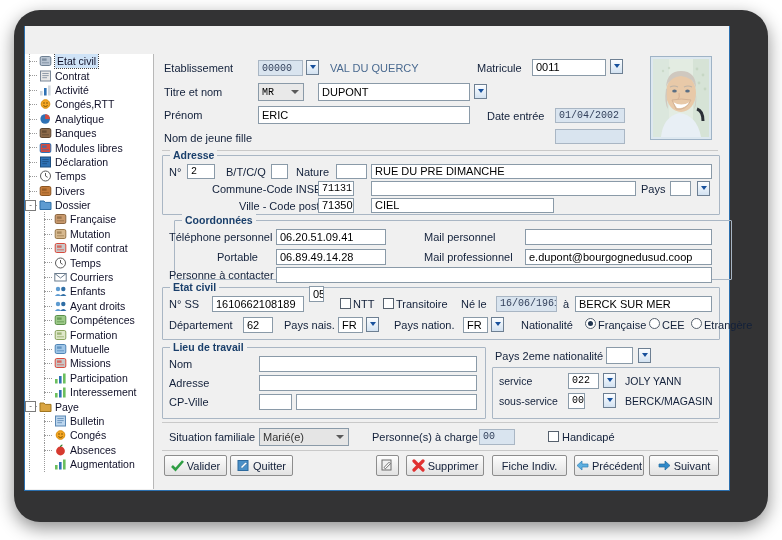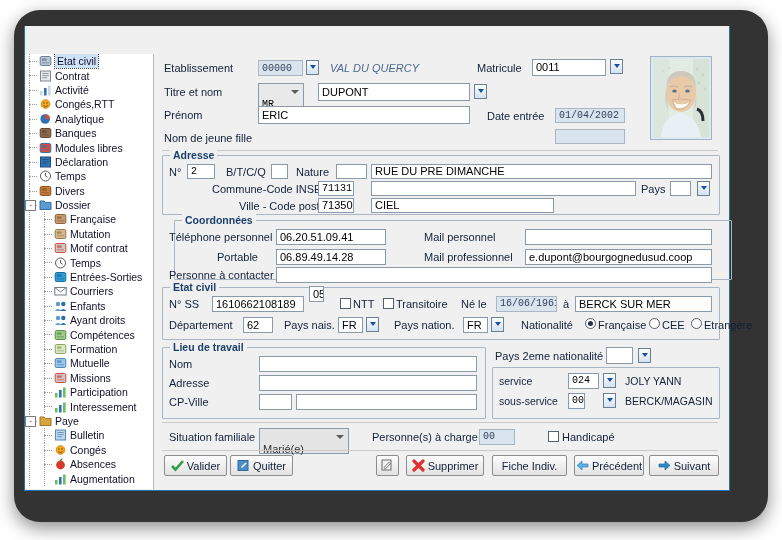--- a/index.html
+++ b/index.html
@@ -506,7 +506,7 @@
   <div class="lab" style="left:10px;top:8px;">Etablissement</div>
   <div class="fld ro" style="left:104px;top:6px;width:45px;height:16px;">00000</div>
   <div class="spin" style="left:152px;top:6px;"></div>
-  <div class="plain" style="left:176px;top:8px;font-style:italic;">VAL DU QUERCY</div>
+  <div class="plain" style="left:176px;top:8px;">VAL DU QUERCY</div>
   <div class="lab" style="left:323px;top:8px;">Matricule</div>
   <div class="fld" style="left:378px;top:5px;width:74px;height:17px;">0011</div>
   <div class="spin" style="left:456px;top:5px;"></div>

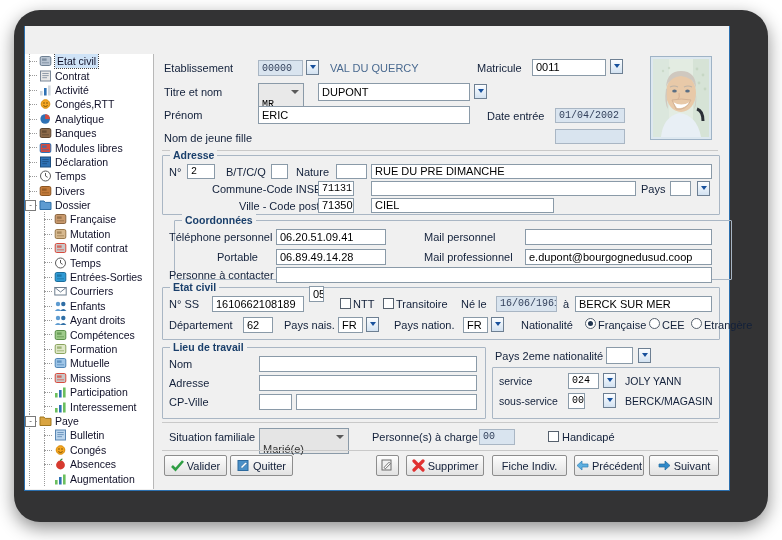--- a/index.html
+++ b/index.html
@@ -73,7 +73,7 @@
   .spin:after{content:"";position:absolute;left:3px;top:4px;width:0;height:0;
         border-left:3px solid transparent;border-right:3px solid transparent;border-top:4px solid #17509c;}
   .cmb{position:absolute;background:#e9e9e9;border:1px solid #8a9aa8;box-sizing:border-box;
-       font-size:10px;color:#333;line-height:16px;padding:12px 3px;}
+       font-size:10px;color:#333;line-height:16px;padding:0 3px;}
   .cmb .arr{position:absolute;right:4px;top:6px;width:0;height:0;
        border-left:4px solid transparent;border-right:4px solid transparent;border-top:4px solid #5a5a5a;}
   .cmb.big{font-size:11px;}

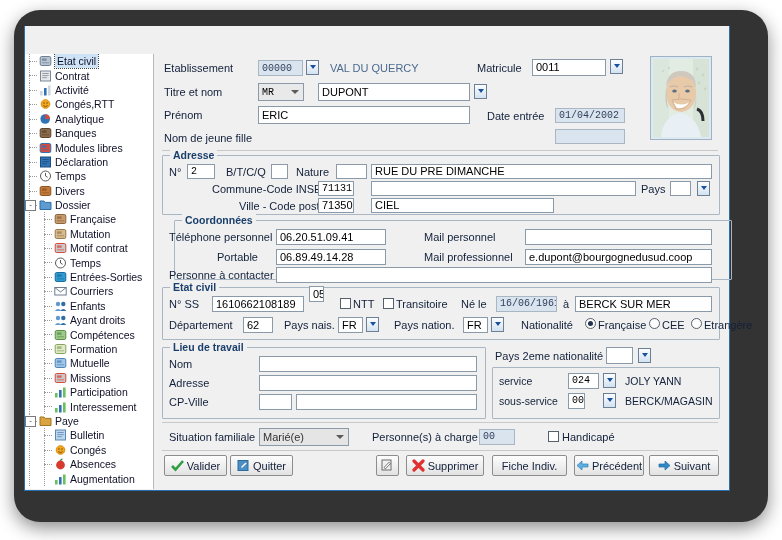--- a/index.html
+++ b/index.html
@@ -314,19 +314,6 @@
         <span class="dash" style="left:19px;top:7px;width:8px;"></span>
       </span>
       <span class="ico"><svg width="13" height="12" viewBox="0 0 13 12">
-          <rect x="1.2" y="1.5" width="10.6" height="9" rx="1.5" fill="#2f9ad4" stroke="#1b6d9b"></rect>
-          <rect x="3" y="3.4" width="4.6" height="2.4" fill="#1b6d9b" opacity=".75"></rect>
-          <rect x="3" y="7" width="7" height="1.4" fill="#1b6d9b" opacity=".5"></rect>
-        </svg></span>
-      <span class="lbl">Entrées-Sorties</span>
-    </div>
-    <div class="tnode lvl2">
-      <span class="guide">
-        <span class="dots" style="left:4px;top:0;height:15px;"></span>
-        <span class="dots" style="left:19px;top:0;height:15px;"></span>
-        <span class="dash" style="left:19px;top:7px;width:8px;"></span>
-      </span>
-      <span class="ico"><svg width="13" height="12" viewBox="0 0 13 12">
           <rect x=".8" y="2.5" width="11.4" height="7.5" fill="#ffffff" stroke="#6b7c8d"></rect>
           <path d="M.8 2.5 L6.5 7 L12.2 2.5" stroke="#6b7c8d" fill="none"></path>
         </svg></span>

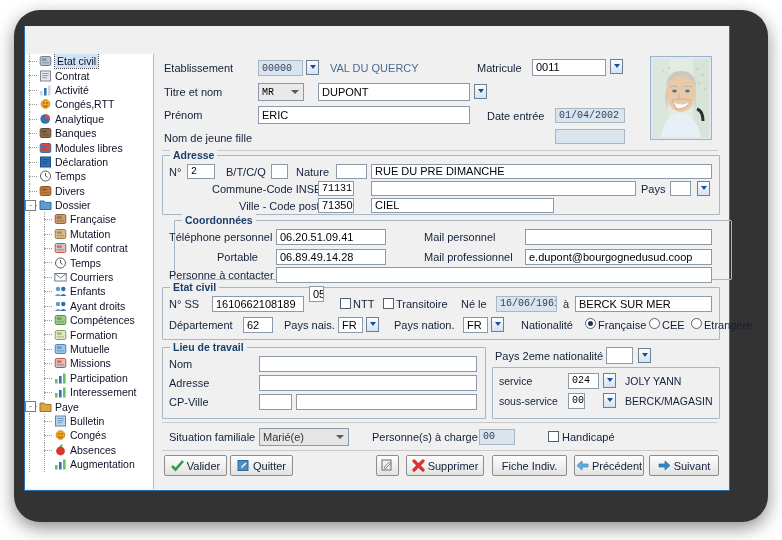--- a/index.html
+++ b/index.html
@@ -628,7 +628,7 @@
   <div class="spin" style="left:484px;top:294px;"></div>
   <div class="grp" style="left:338px;top:313px;width:226px;height:50px;"></div>
   <div class="lab" style="left:345px;top:321px;font-size:10.5px;">service</div>
-  <div class="fld mono" style="left:414px;top:319px;width:31px;height:16px;line-height:14px;">024</div>
+  <div class="fld mono" style="left:414px;top:319px;width:31px;height:16px;line-height:14px;">022</div>
   <div class="spin" style="left:449px;top:319px;"></div>
   <div class="lab" style="left:471px;top:321px;font-size:10.5px;">JOLY YANN</div>
   <div class="lab" style="left:345px;top:341px;font-size:10.5px;">sous-service</div>

